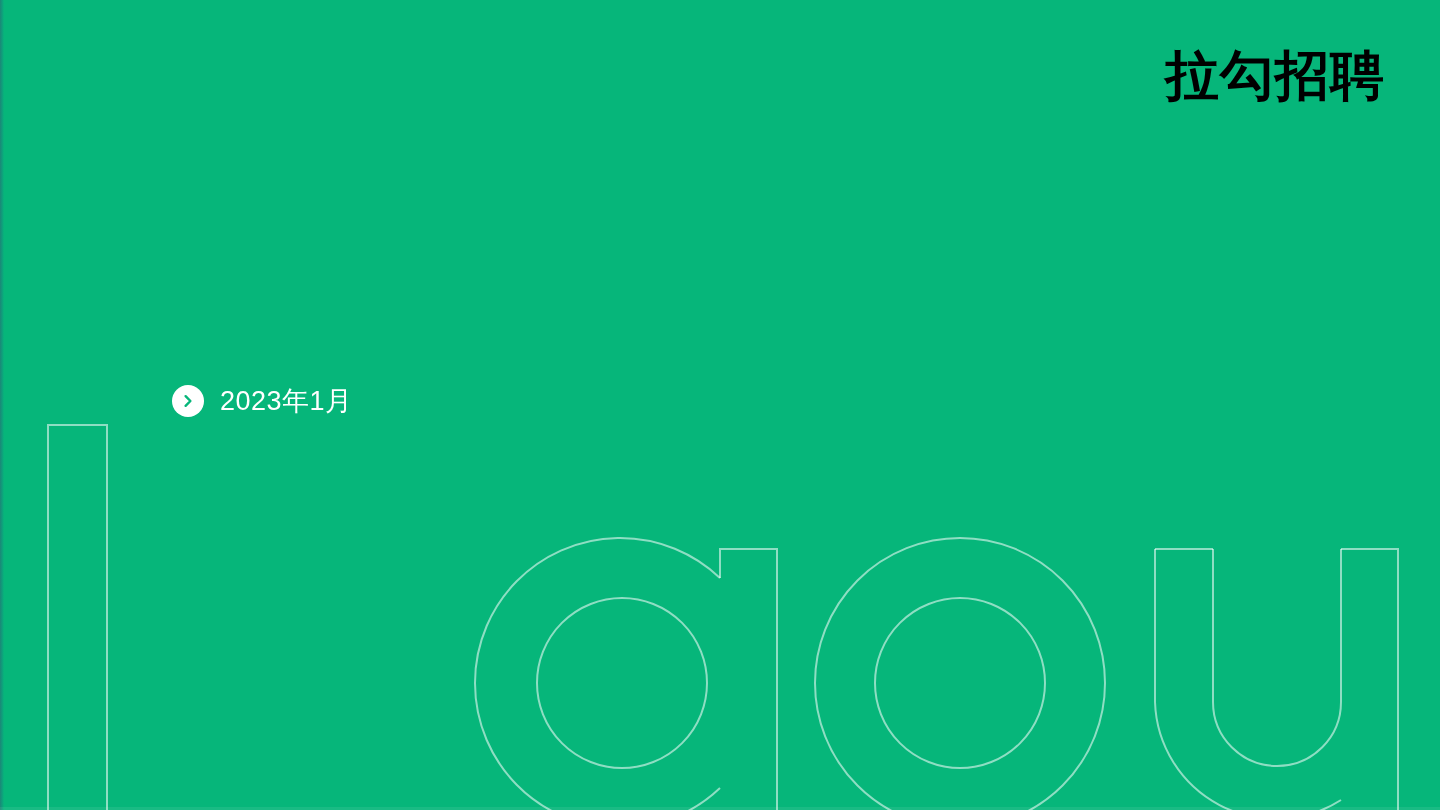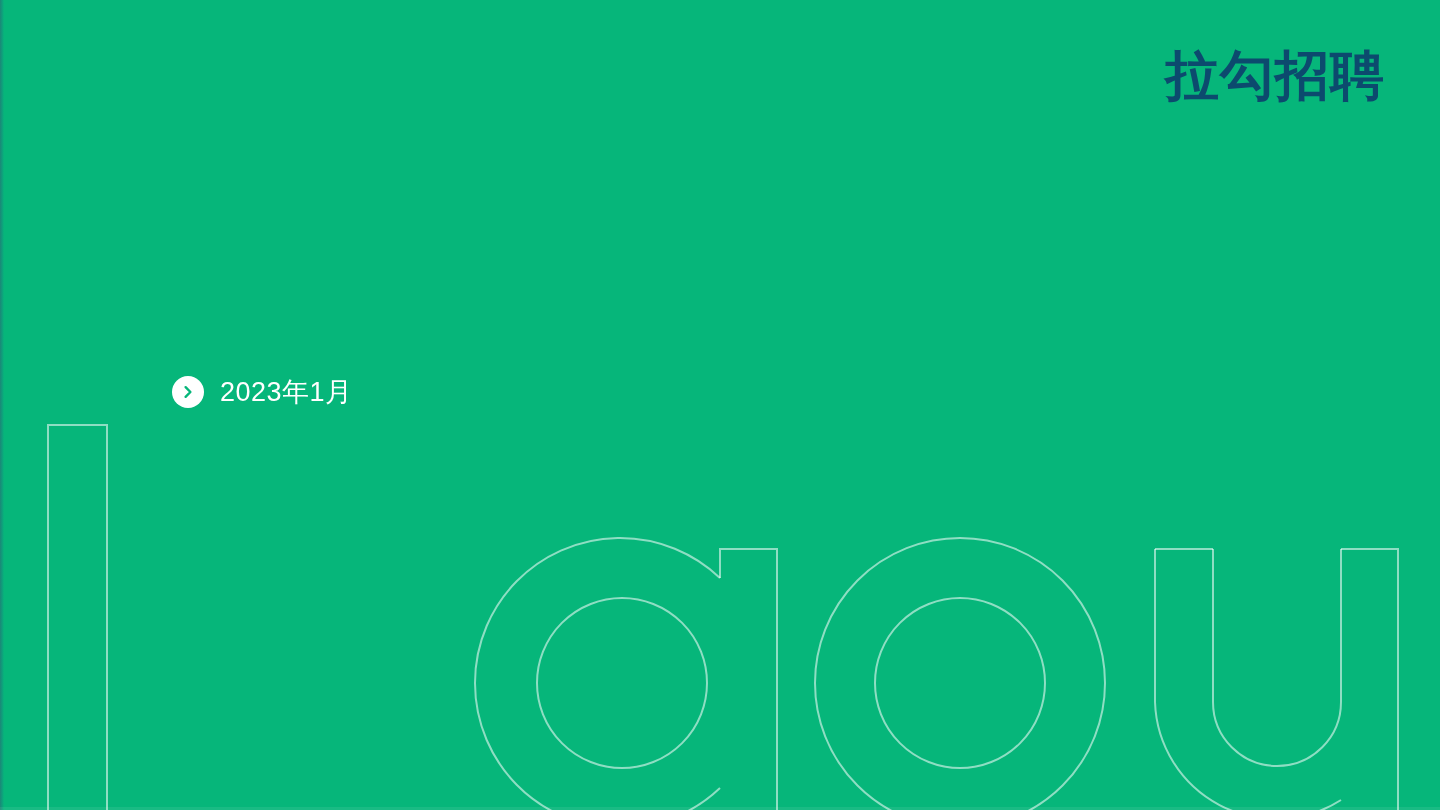--- a/index.html
+++ b/index.html
@@ -50,7 +50,7 @@
     position: absolute;
     right: 55px;
     top: 48px;
-    color: #0c4a6e;
+    color: #000000;
     font-size: 54px;
     line-height: 1;
     font-weight: 700;

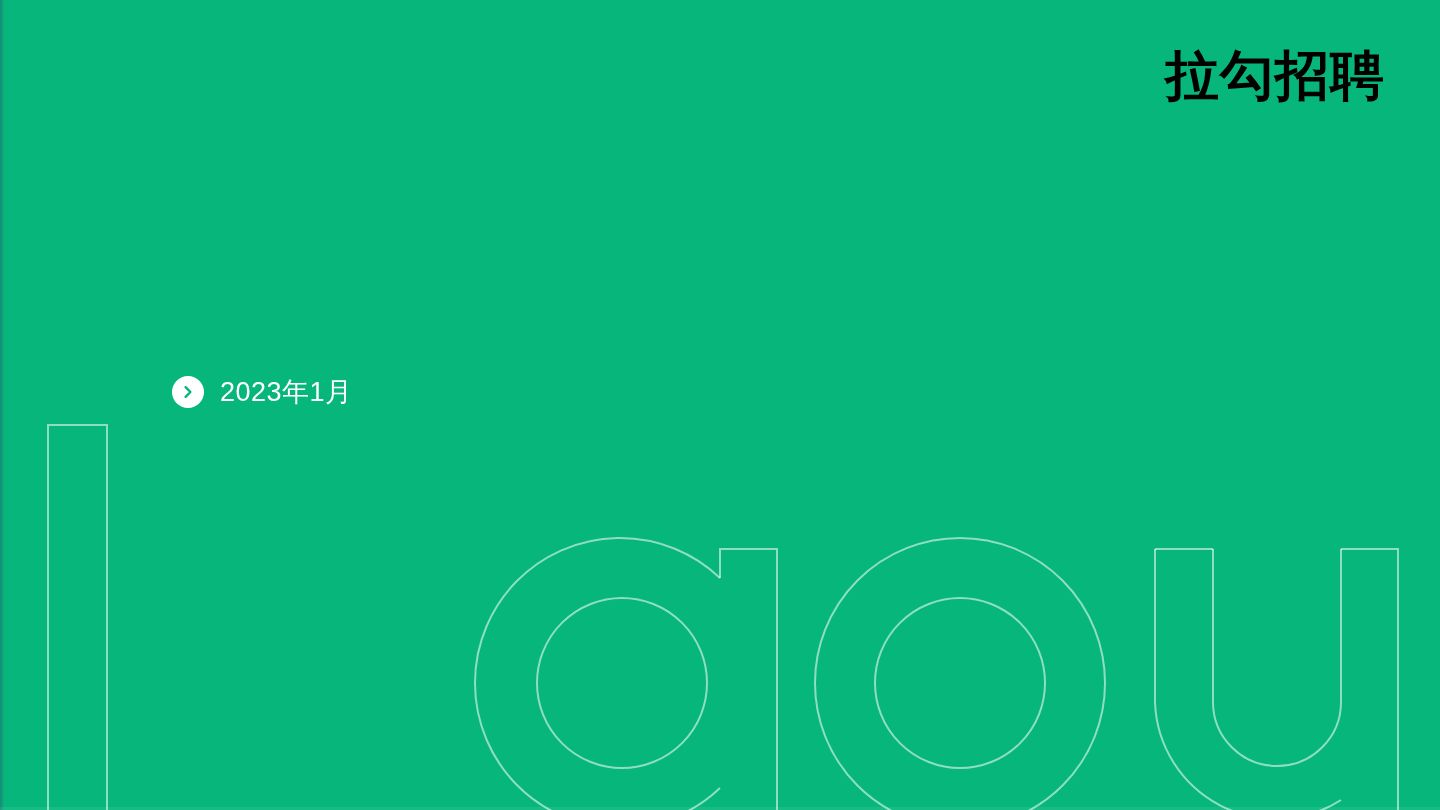--- a/index.html
+++ b/index.html
@@ -76,7 +76,7 @@
   .date-row {
     position: absolute;
     left: 172px;
-    top: 376px;
+    top: 385px;
     display: flex;
     align-items: center;
     gap: 16px;

